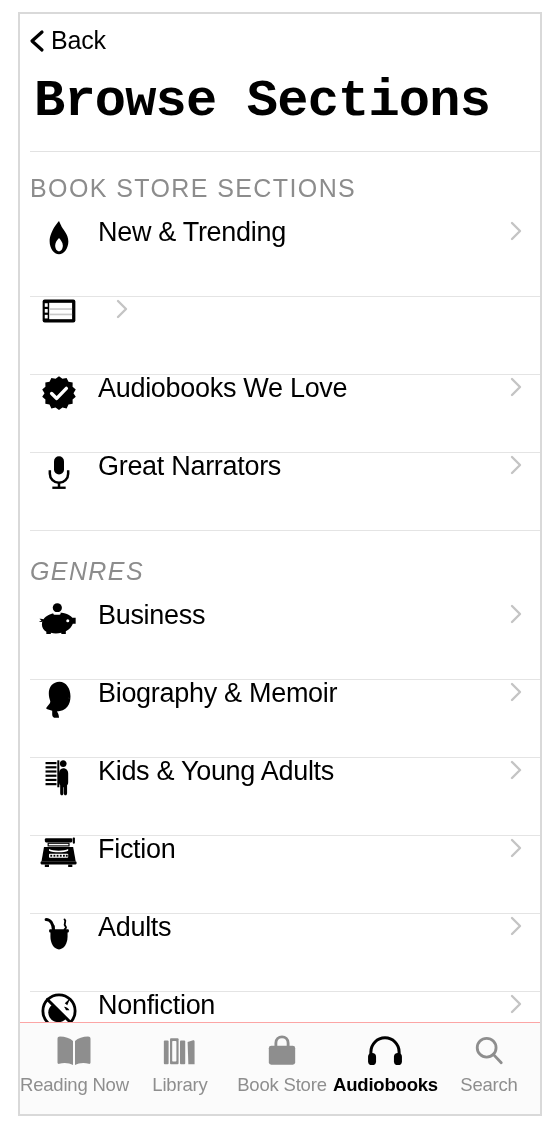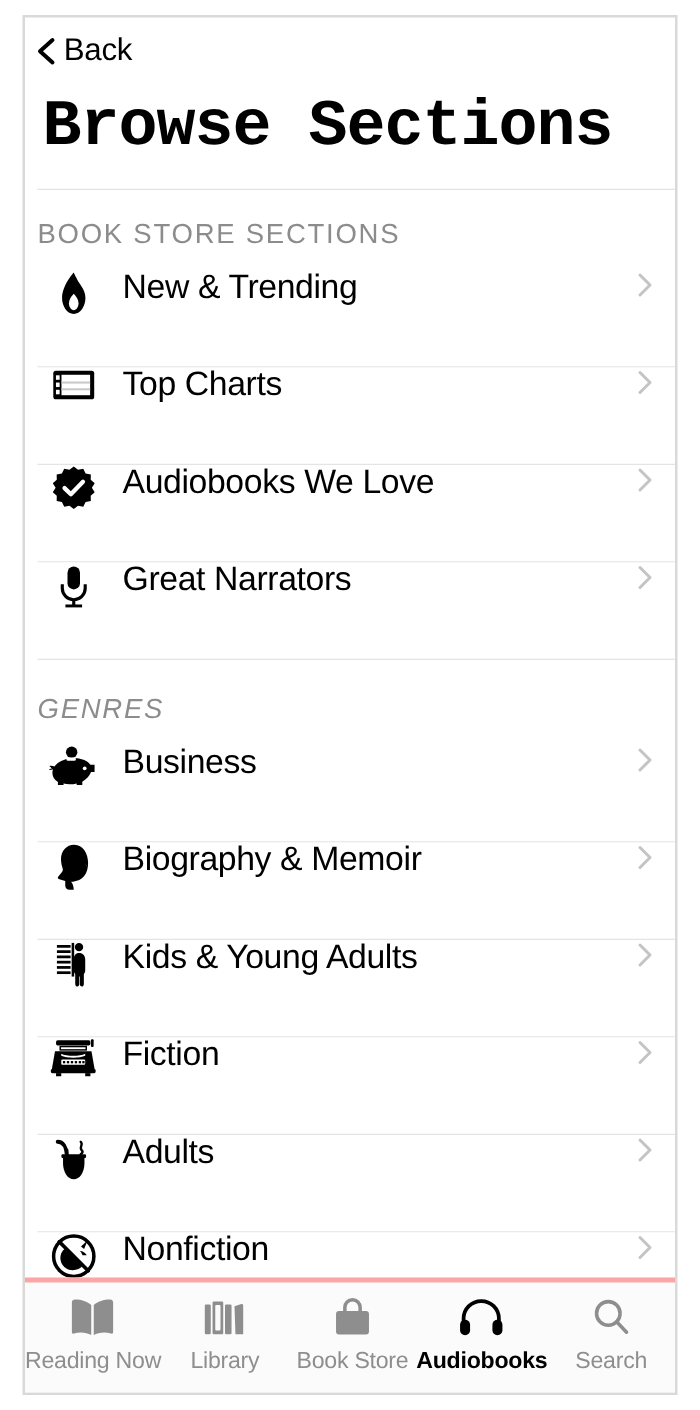--- a/index.html
+++ b/index.html
@@ -84,7 +84,7 @@
   }
 
   .section-header {
-    font-size: 22px;
+    font-size: 25px;
     letter-spacing: 1.4px;
     color: #8c8c8c;
     padding: 22px 0 16px 10px;

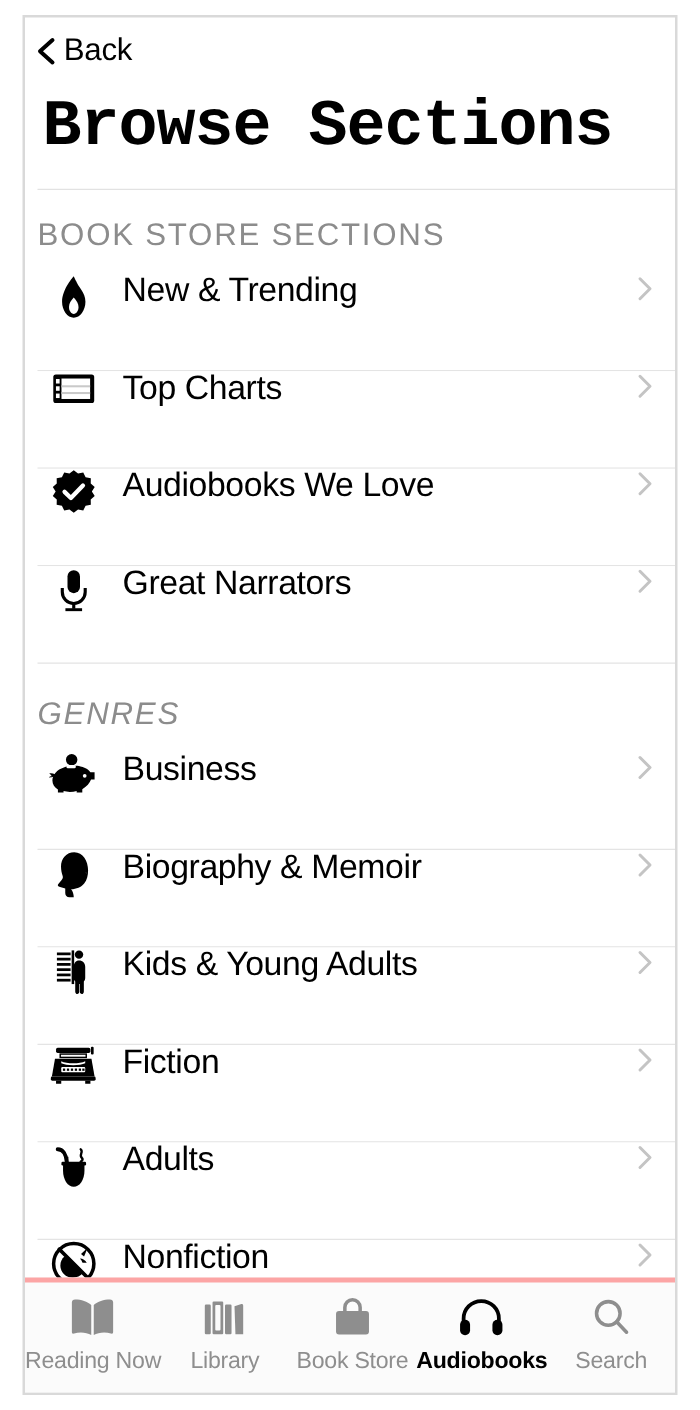--- a/index.html
+++ b/index.html
@@ -229,7 +229,6 @@
             <rect x="4.6" y="21.7" width="3.6" height="4.4" fill="#ffffff"></rect>
           </svg>
         </span>
-        <span class="row-label">Top Charts</span>
         <span class="disclosure">
           <svg viewBox="0 0 16 24" width="16" height="24">
             <polyline points="4,4 12,12 4,20" fill="none" stroke="#c4c4c4" stroke-width="2.4" stroke-linecap="round" stroke-linejoin="round"></polyline>

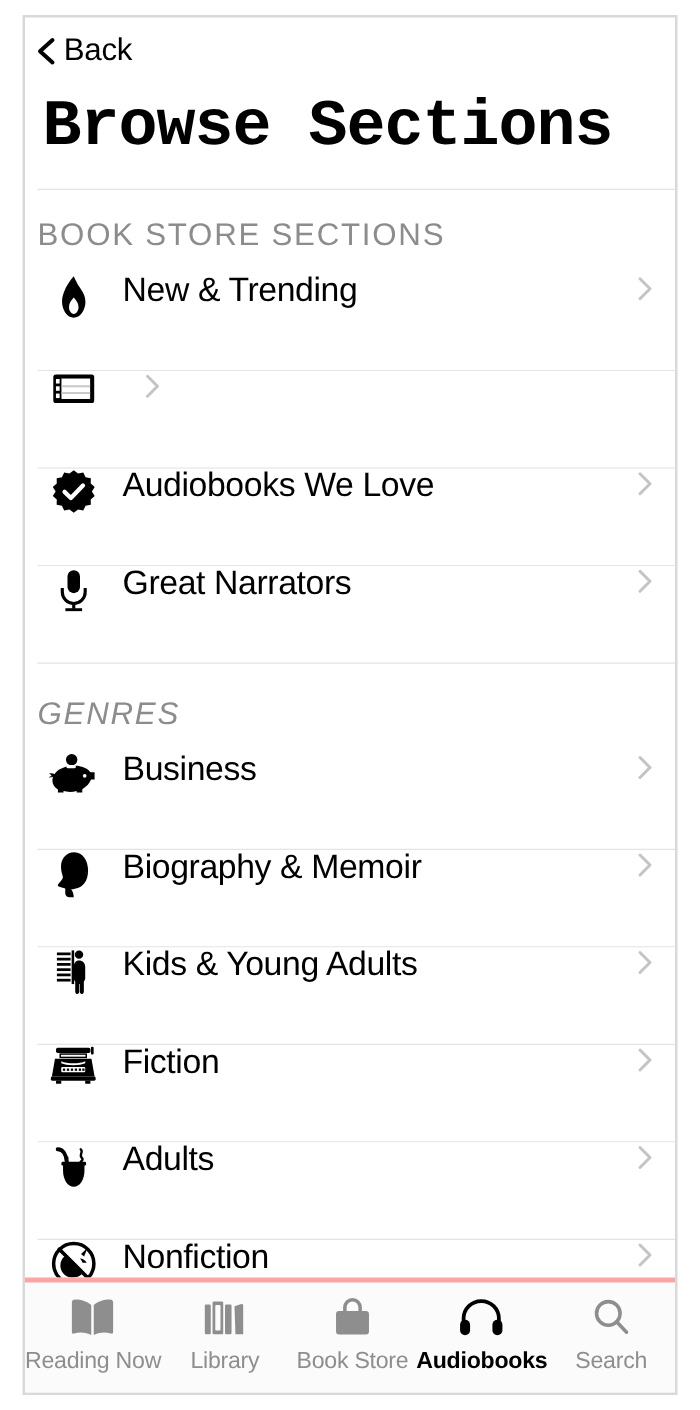--- a/index.html
+++ b/index.html
@@ -144,7 +144,7 @@
     bottom: 0;
     height: 92px;
     background: #fbfbfb;
-    border-top: 4px solid #fca5a5;
+    border-top: 1px solid #fca5a5;
     display: flex;
     align-items: flex-start;
     box-sizing: border-box;

